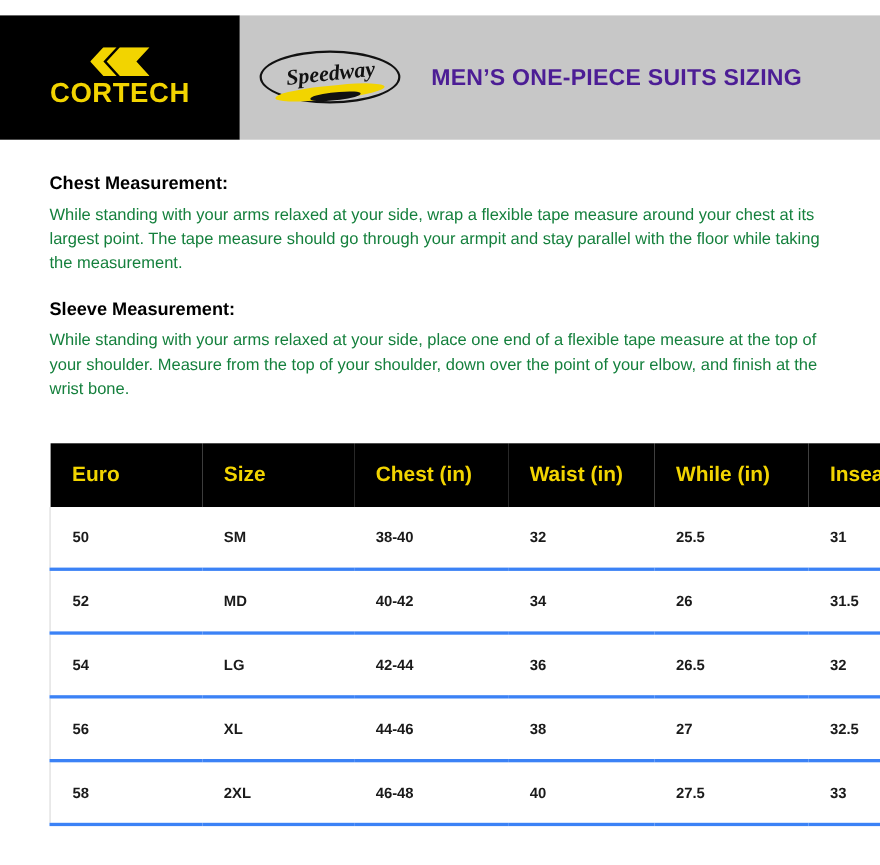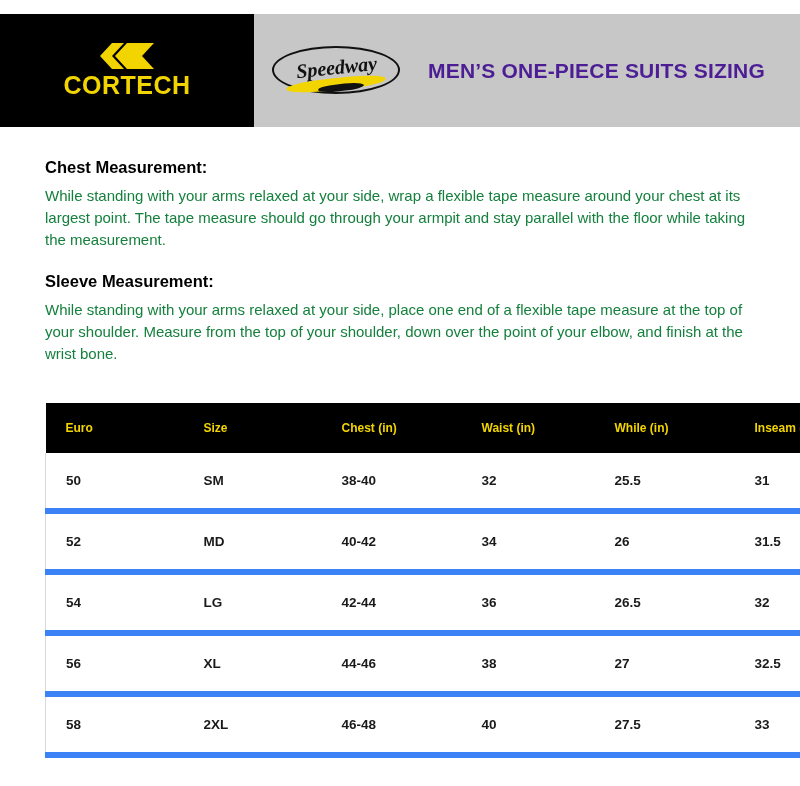--- a/index.html
+++ b/index.html
@@ -33,7 +33,7 @@
     align-items: stretch;
   }
   .header-left {
-    width: 254px;
+    width: 218px;
     background: #000000;
     display: flex;
     align-items: center;

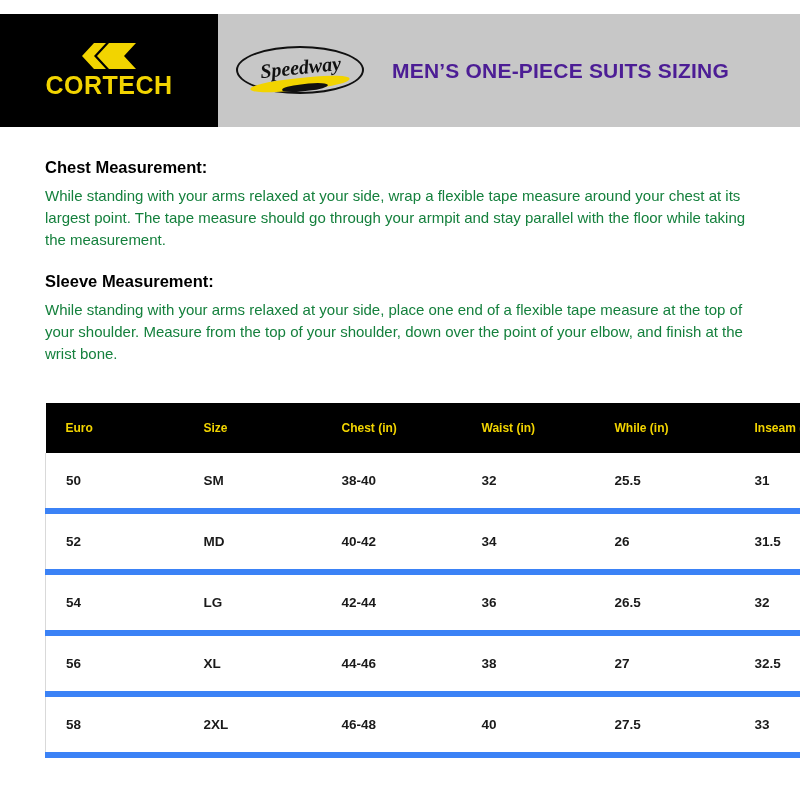--- a/index.html
+++ b/index.html
@@ -161,7 +161,7 @@
   table.size-table thead th {
     background: #000000;
     color: #f2d400;
-    font-size: 12px;
+    font-size: 19px;
     font-weight: bold;
     text-align: left;
     padding: 18px 0 18px 20px;

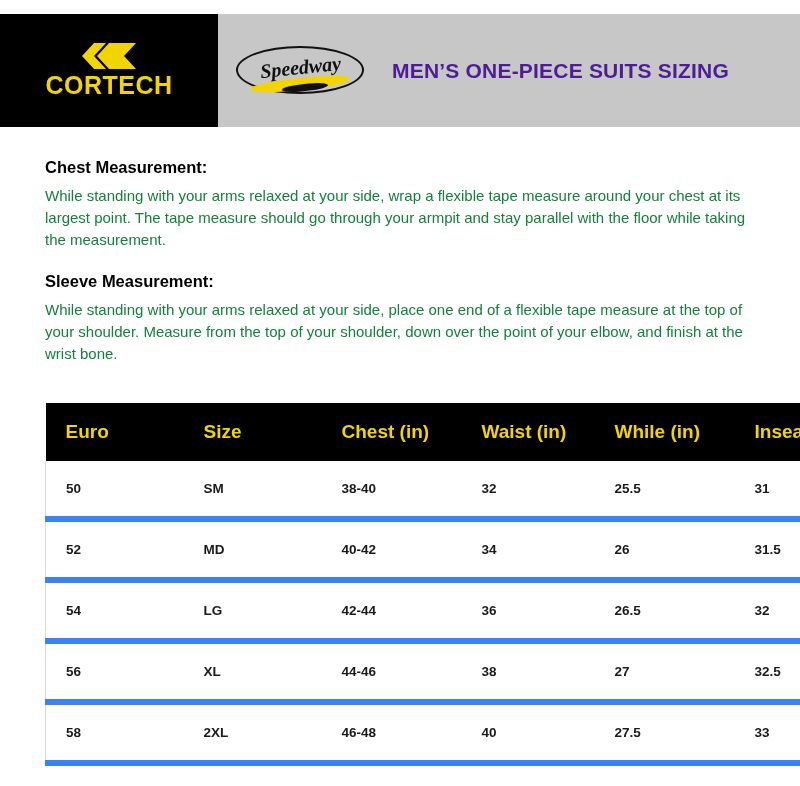--- a/index.html
+++ b/index.html
@@ -173,7 +173,7 @@
     font-weight: bold;
     text-align: left;
     padding: 20px 0 20px 20px;
-    border-bottom: 6px solid #3b82f6;
+    border-bottom: 3px solid #3b82f6;
     border-left: 1px solid #d9d9d9;
     border-right: 1px solid #d9d9d9;
     background: #ffffff;

